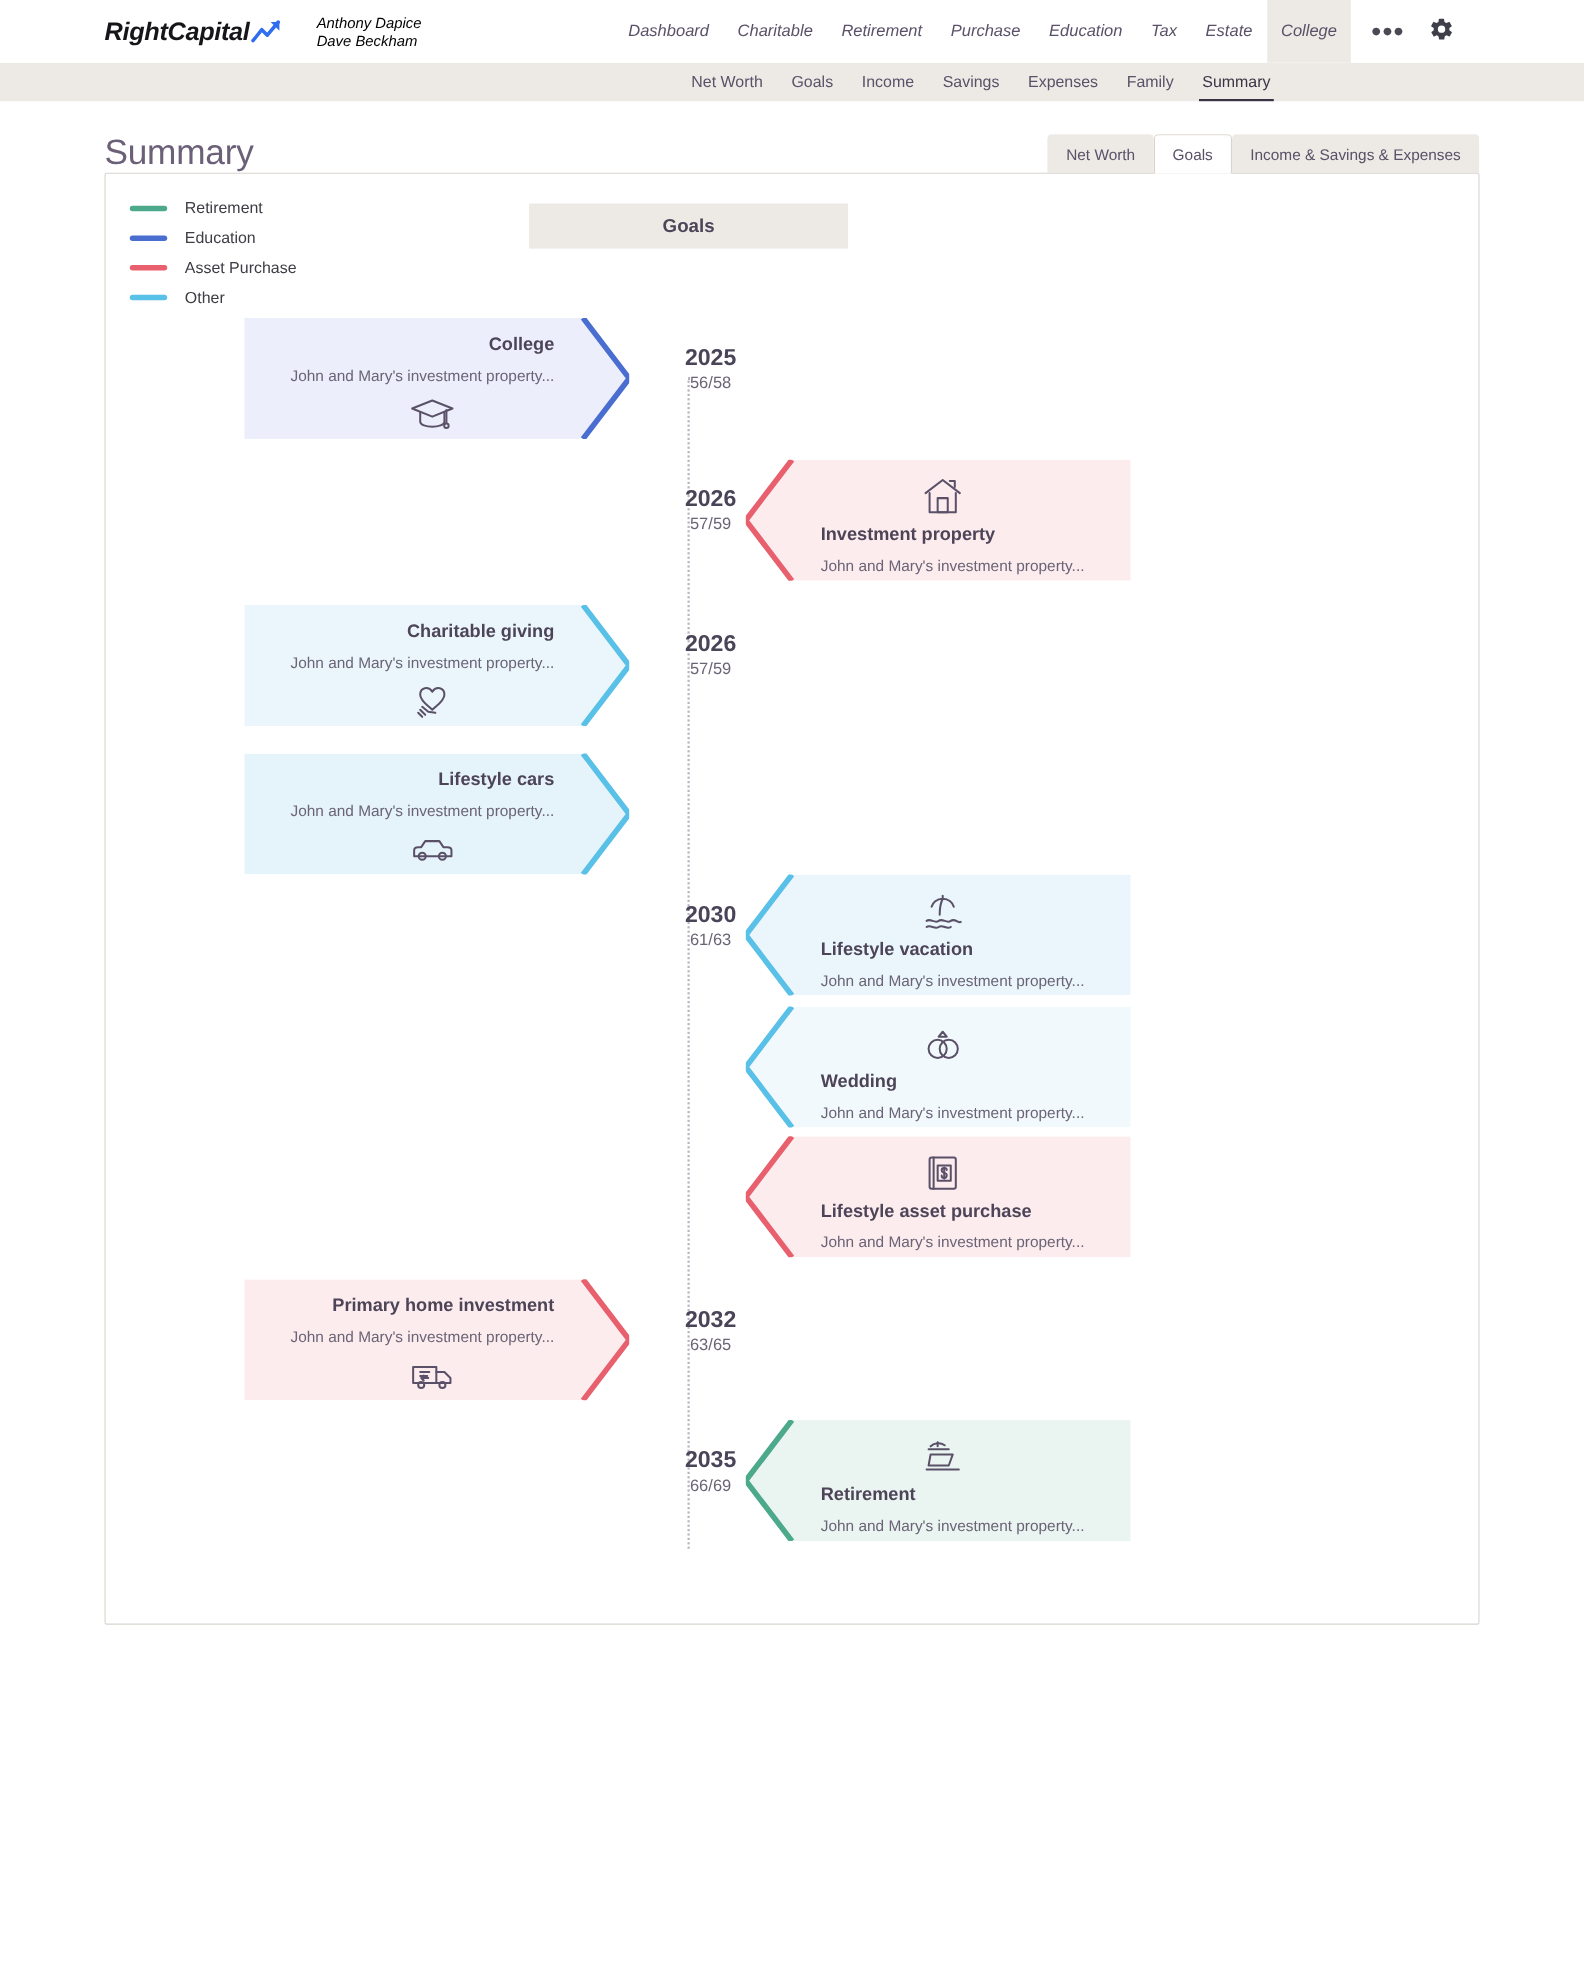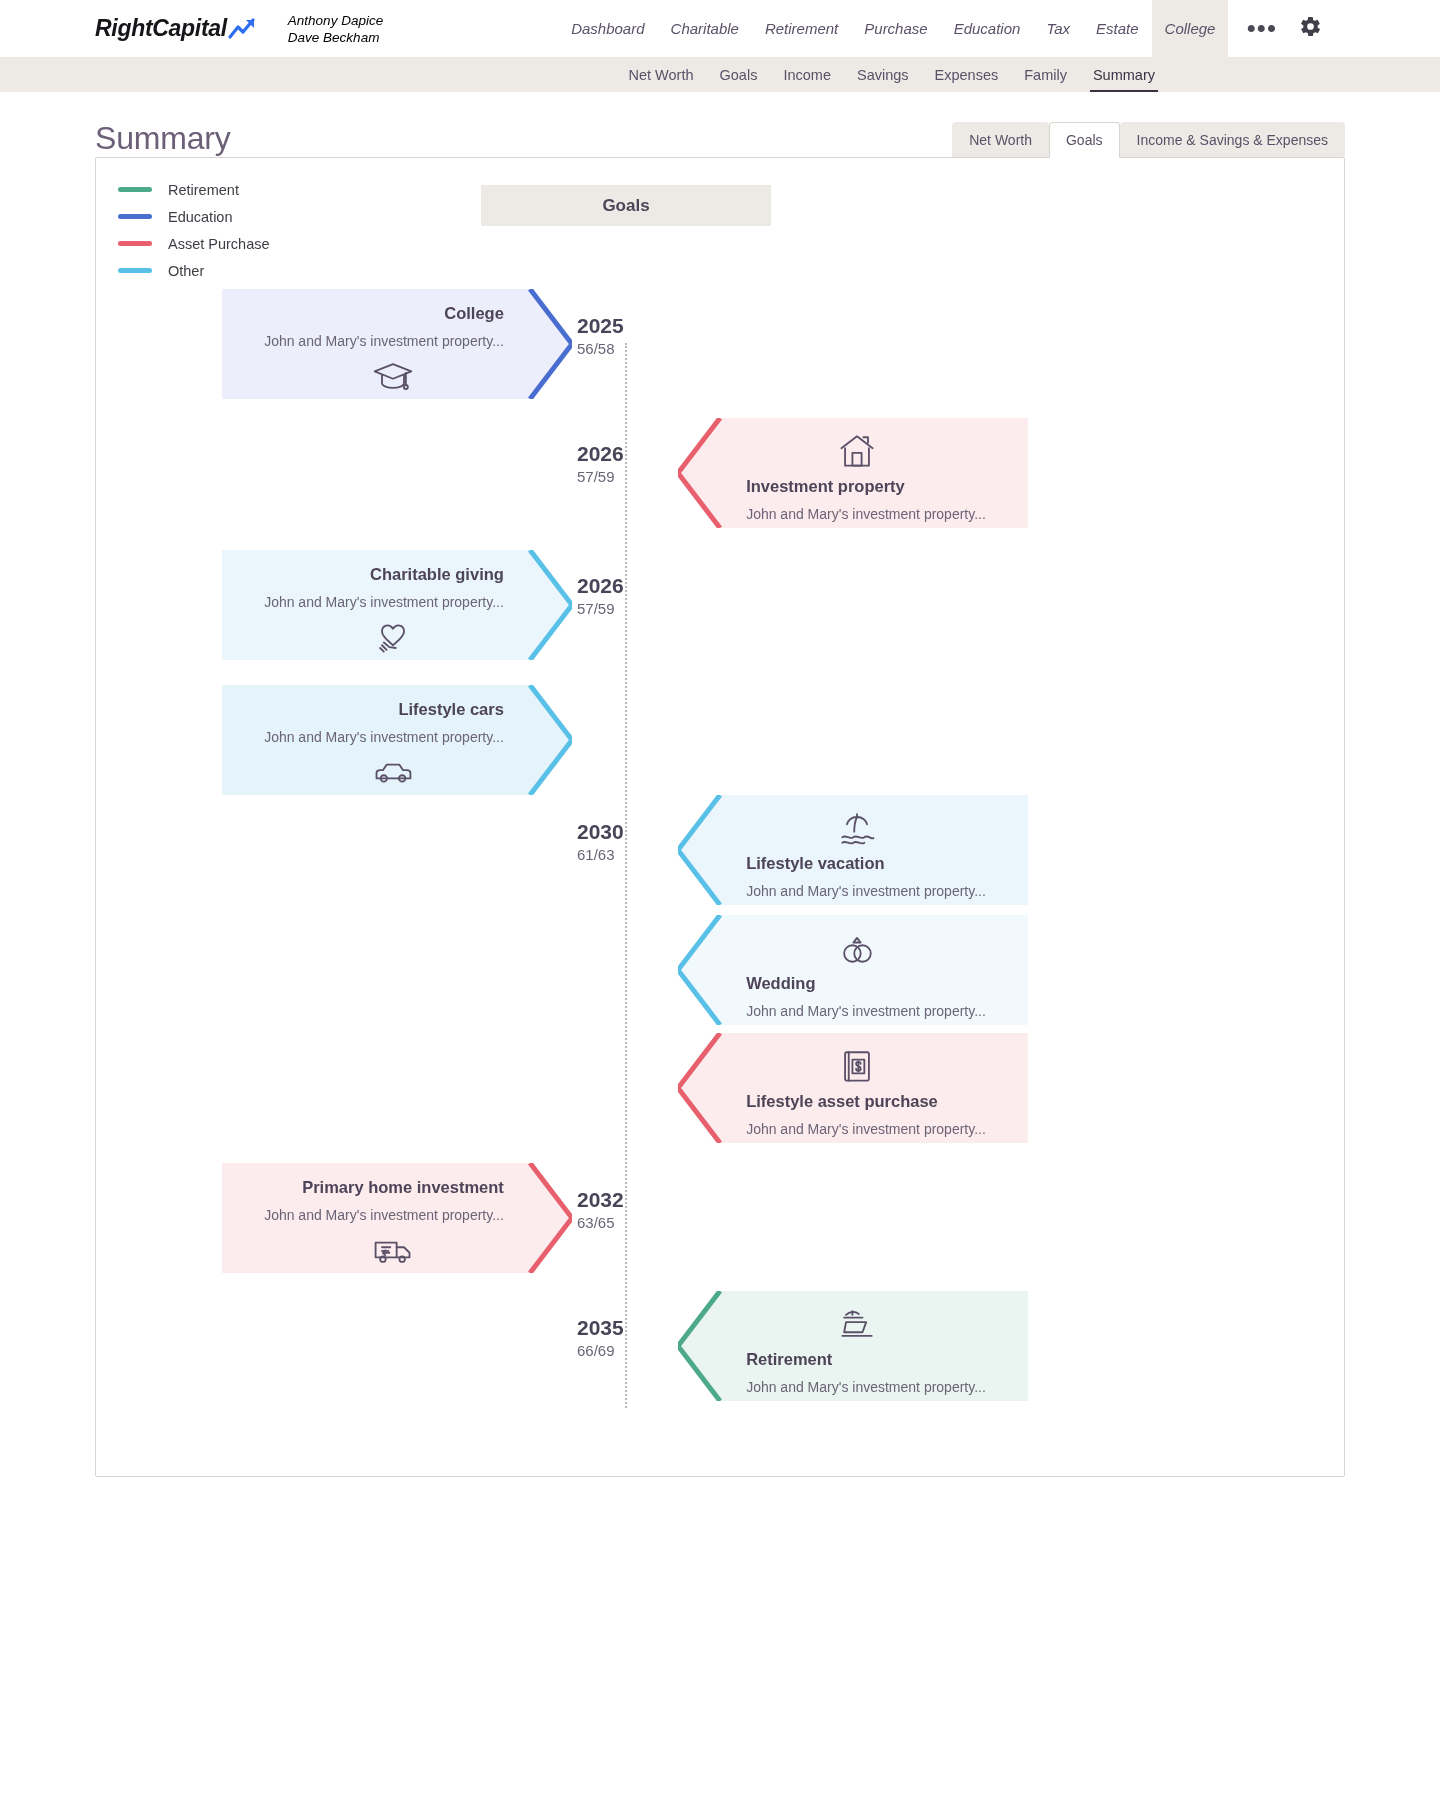--- a/index.html
+++ b/index.html
@@ -140,8 +140,8 @@
   }
   .marker {
     position: absolute;
-    width: 96px; text-align: left;
-    left: 481px;
+    width: 96px; text-align: center;
+    left: 502px;
   }
   .marker .yr {
     font-size: 21px; font-weight: bold; color: #4a4458;

